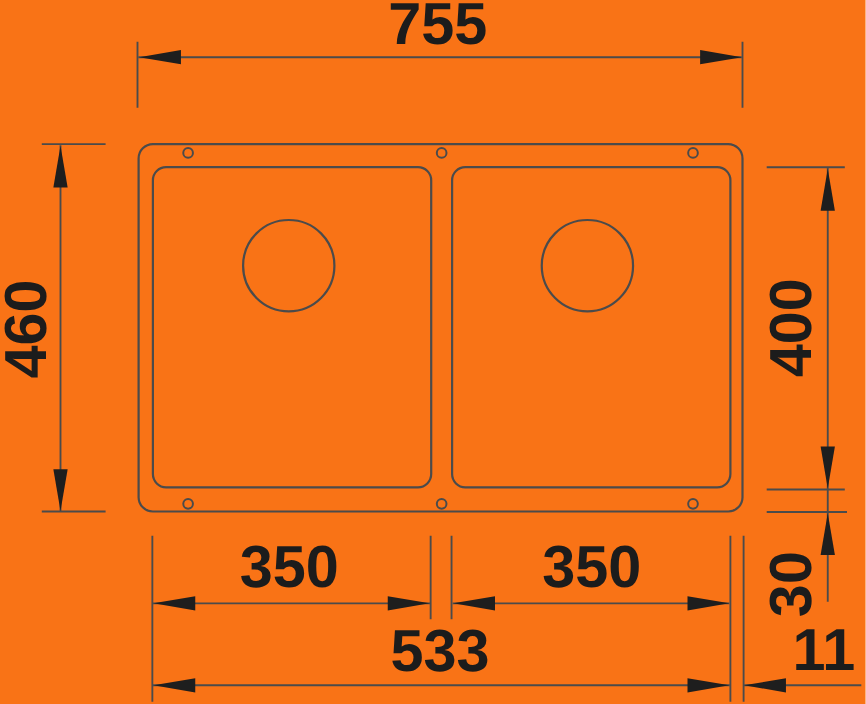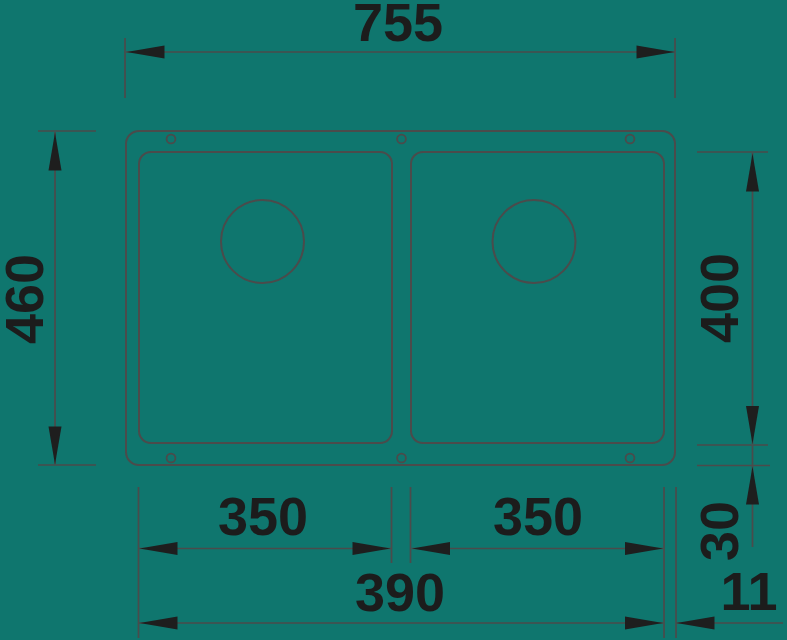--- a/index.html
+++ b/index.html
@@ -6,7 +6,7 @@
   #canvas{
     position:relative;
     width:787px;height:640px;
-    background:#0f766e;
+    background:#f97316;
     overflow:hidden;
     font-family:"Liberation Sans", sans-serif;
   }

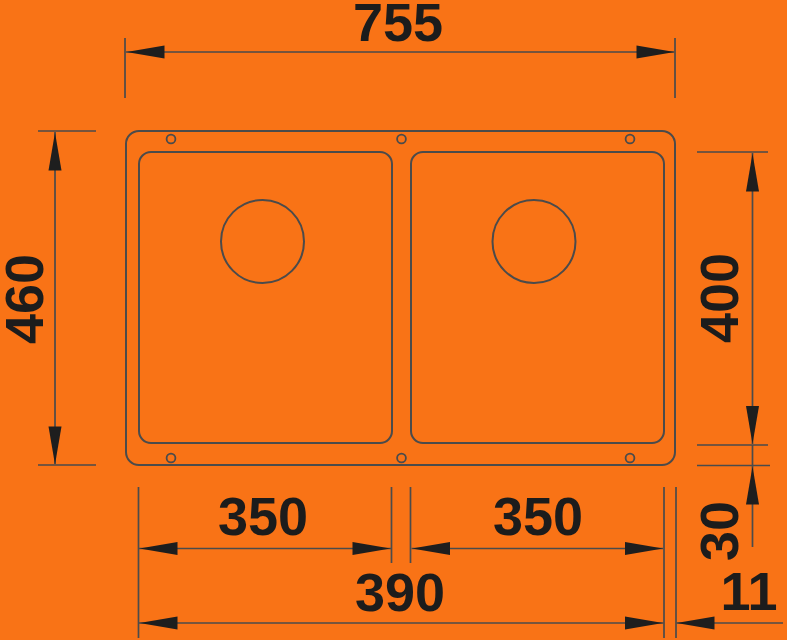--- a/index.html
+++ b/index.html
@@ -104,7 +104,7 @@
 
   <div class="dim-label" style="left:538px;top:516px;">350</div>
 
-  <div class="dim-label" style="left:400px;top:592px;">390</div>
+  <div class="dim-label" style="left:400px;top:592px;">533</div>
 
   <div class="dim-label rot" style="left:719px;top:531px;">30</div>
 

